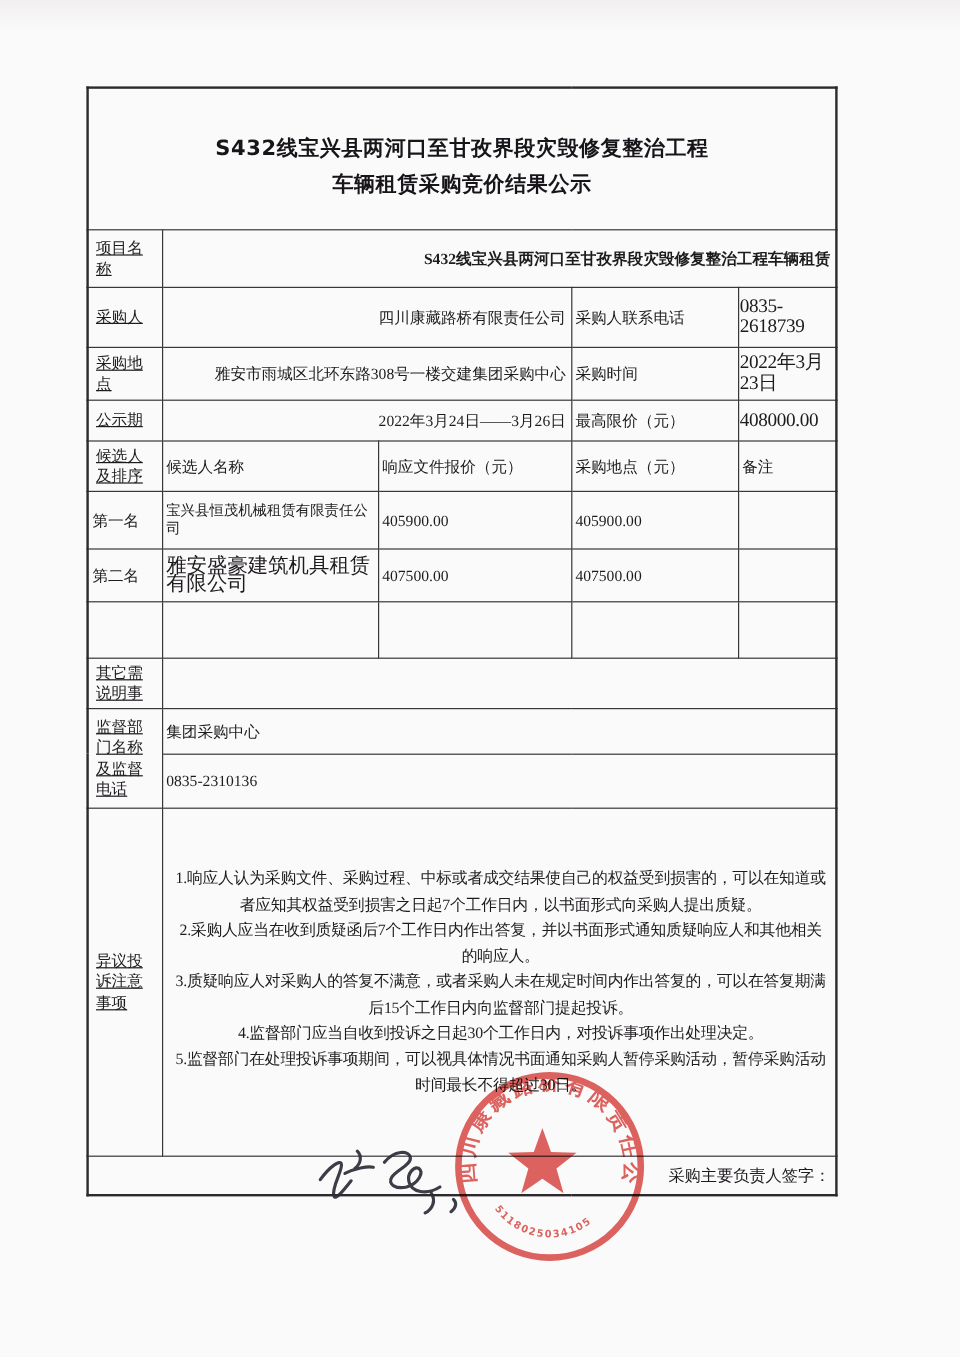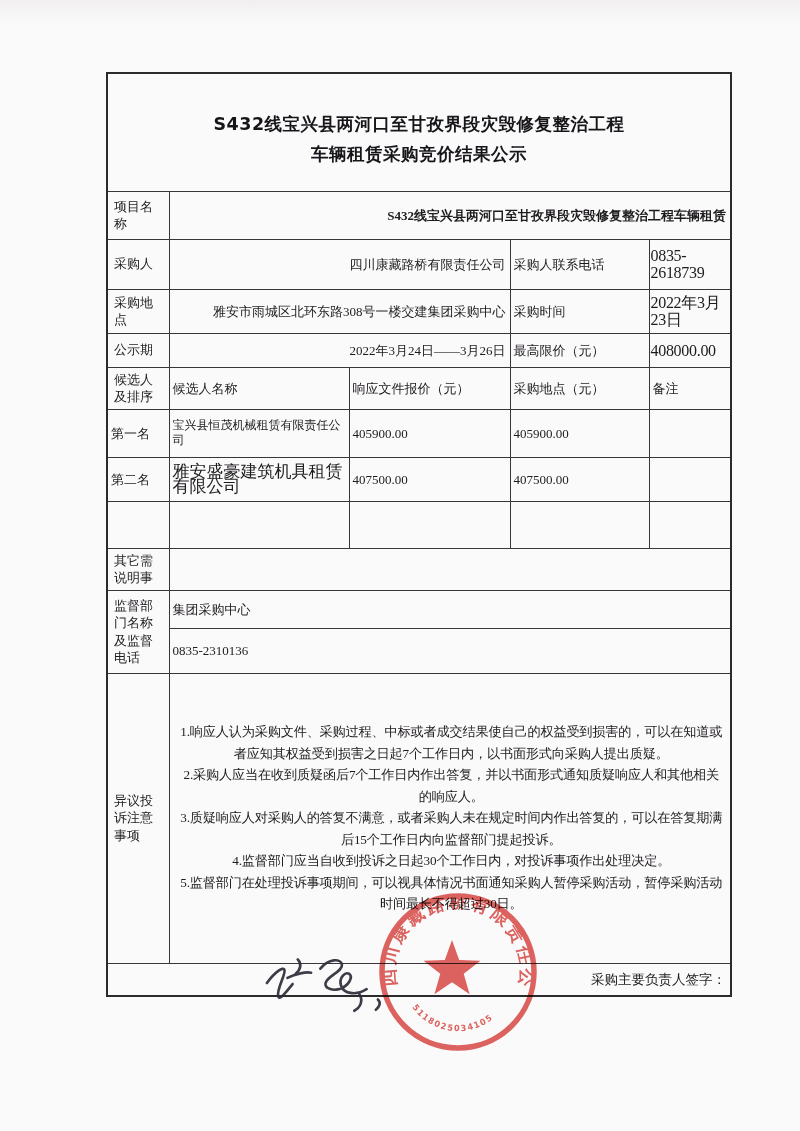--- a/index.html
+++ b/index.html
@@ -15,7 +15,7 @@
     pointer-events:none;
   }
   table.doc{
-    position:absolute;left:106px;top:72px;width:624px;
+    position:absolute;left:72px;top:72px;width:624px;
     border-collapse:collapse;table-layout:fixed;
     background:transparent;
     border-radius:13px;

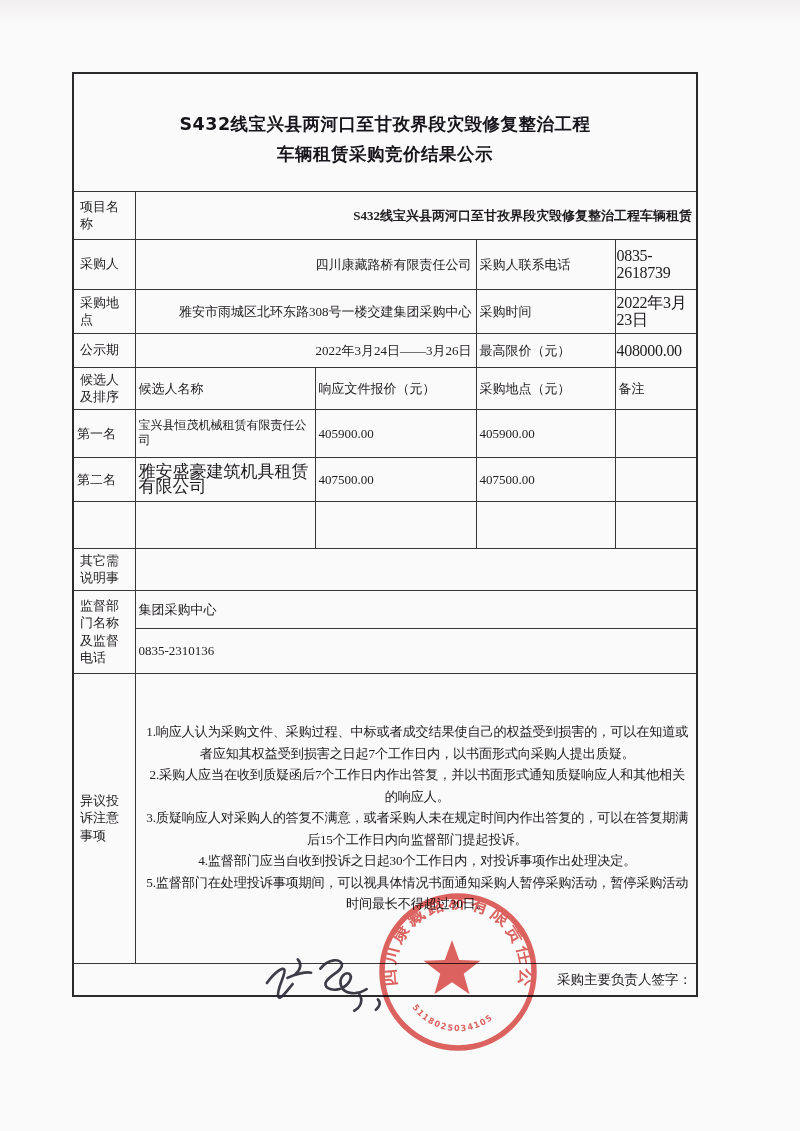--- a/index.html
+++ b/index.html
@@ -29,7 +29,7 @@
   }
   td.lbl{
     text-align:left;padding:2px 6px;word-break:break-all;
-    font-size:13px;line-height:17.5px;
+    font-size:13px;line-height:17.5px;text-decoration:underline;
   }
   td.left{text-align:right;padding:2px 4px 2px 7px;}
   td.small{font-size:16px;letter-spacing:-0.3px;padding:2px 1px;}

